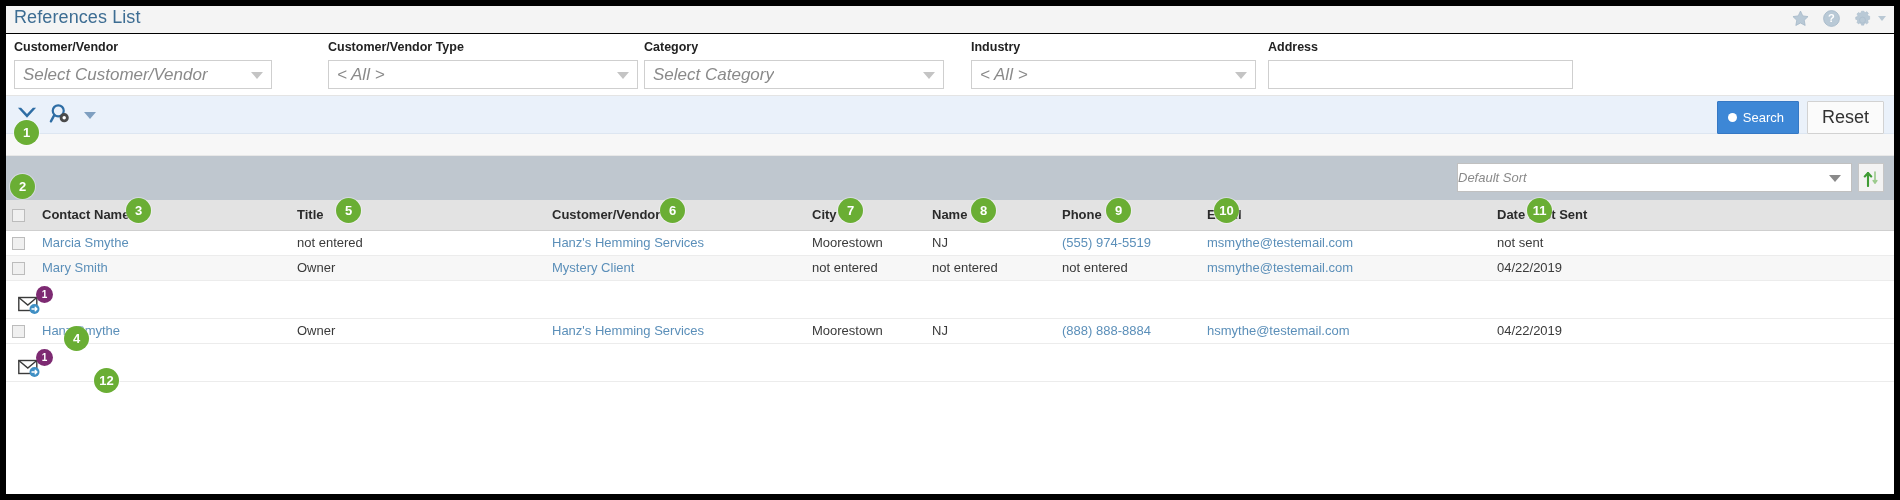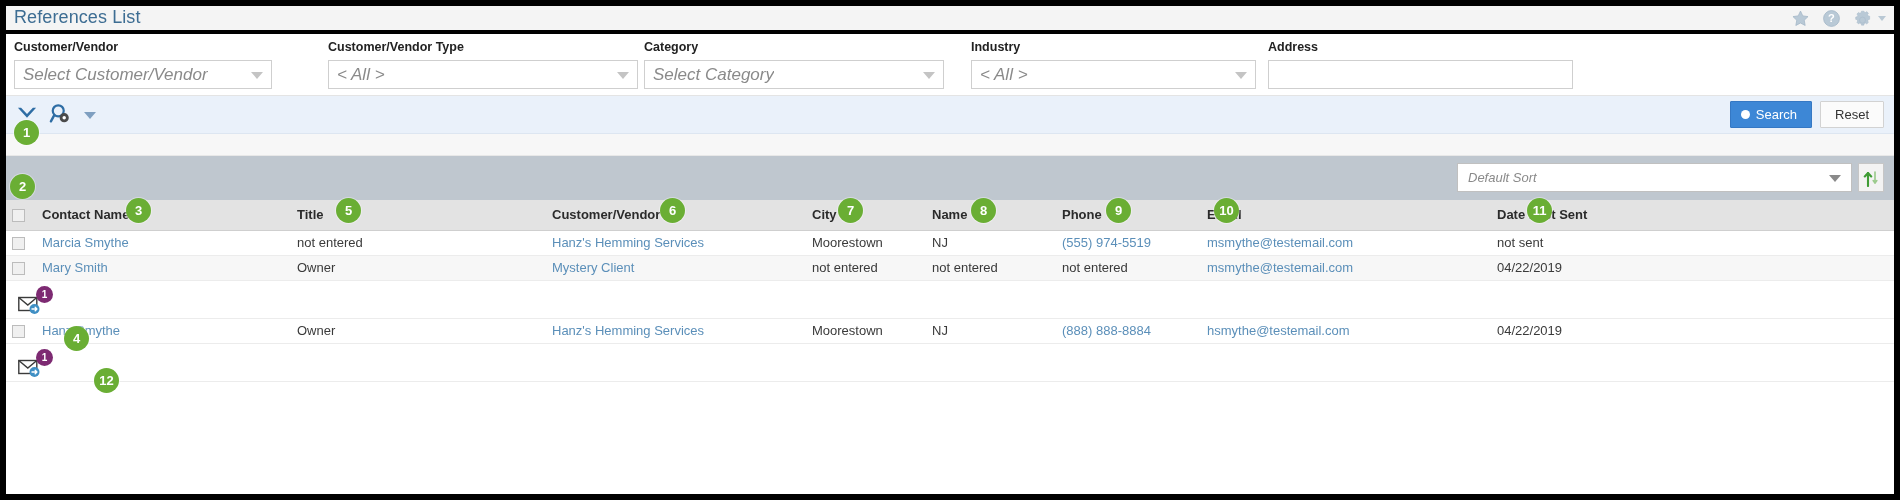--- a/index.html
+++ b/index.html
@@ -32,7 +32,7 @@
     position: relative;
     height: 28px;
     background: #f4f4f4;
-    border-bottom: 4px solid #000000;
+    border-bottom: 1px solid #000000;
   }
   .page-title {
     position: absolute;

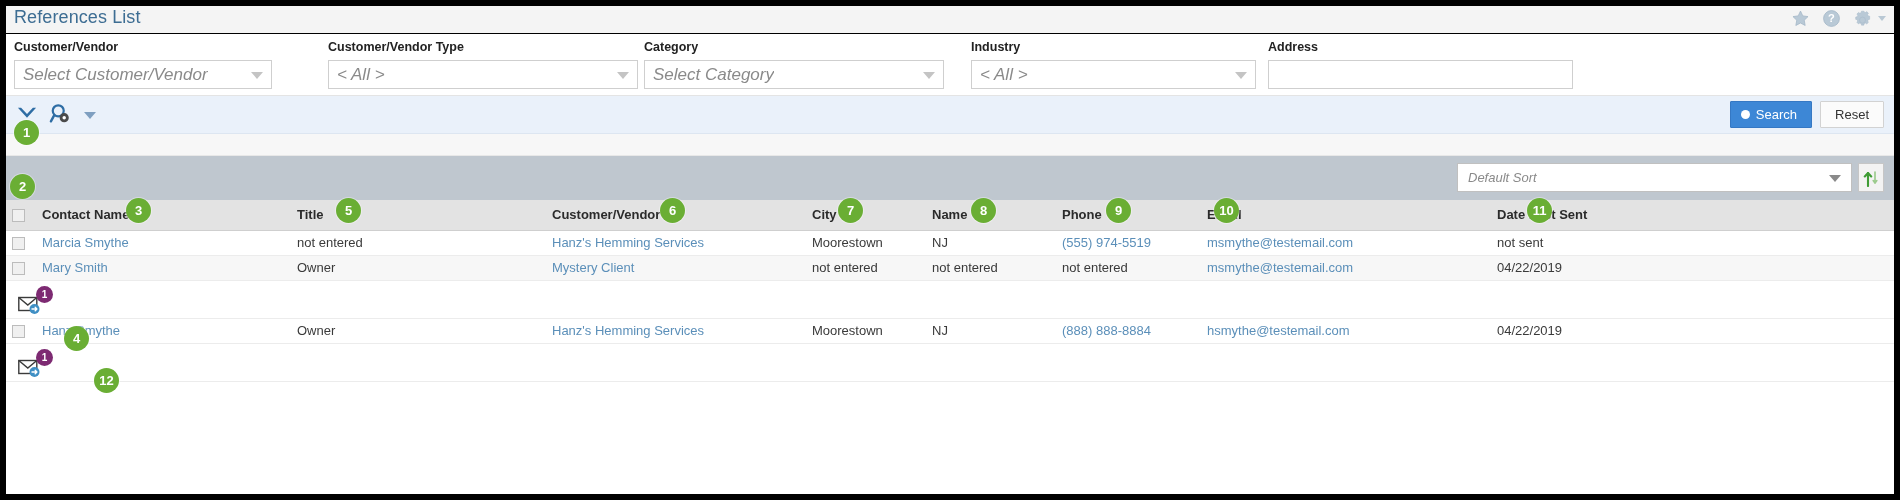--- a/index.html
+++ b/index.html
@@ -161,7 +161,7 @@
     background: #fbfbfb;
     color: #333333;
     border: 1px solid #d2d2d2;
-    font-size: 13px;
+    font-size: 18px;
     padding: 5px 14px;
     cursor: pointer;
     border-radius: 1px;

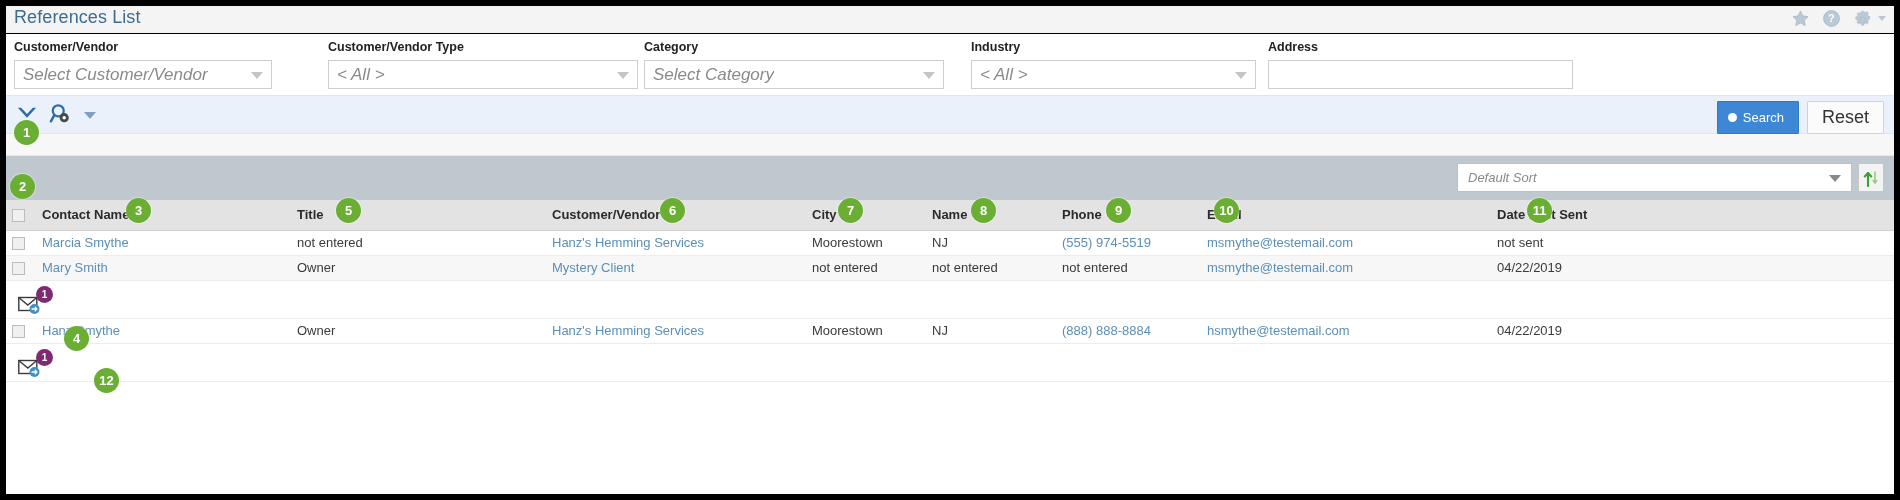--- a/index.html
+++ b/index.html
@@ -199,7 +199,6 @@
     font-size: 13px;
     font-style: italic;
     color: #8a8a8a;
-    padding-left: 10px;
   }
   .sort-dir {
     width: 26px; height: 29px;

